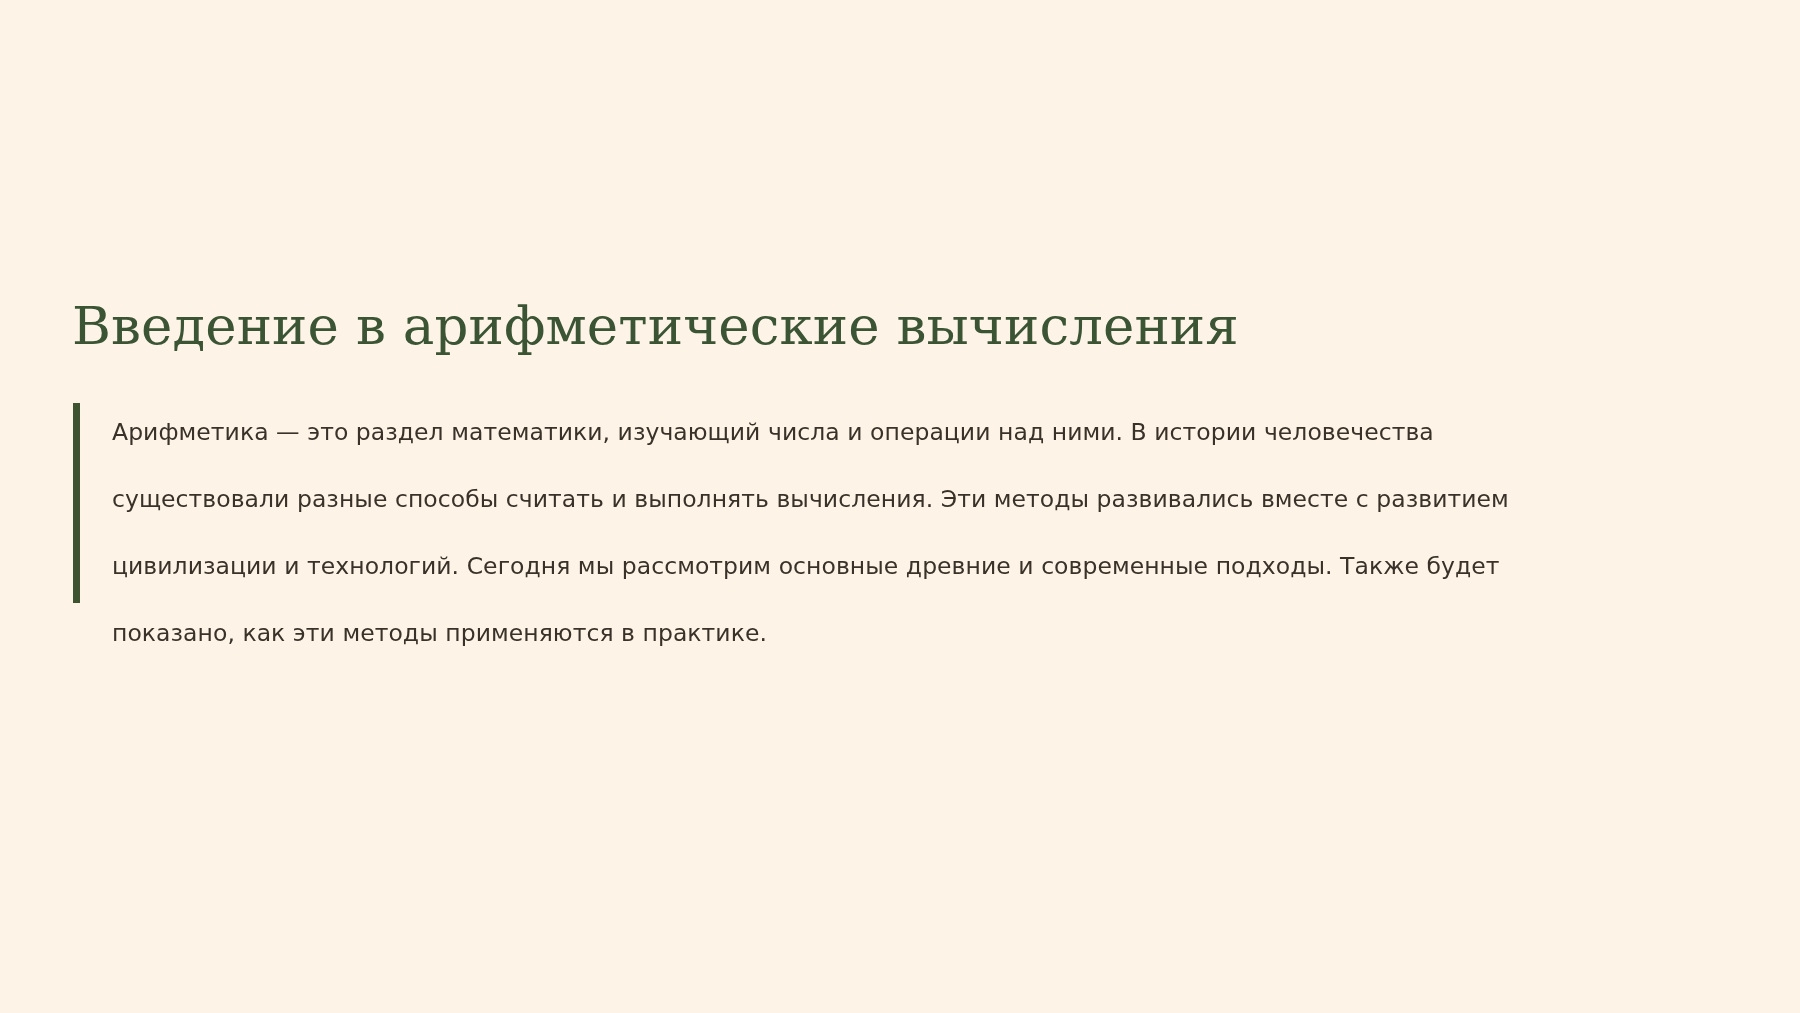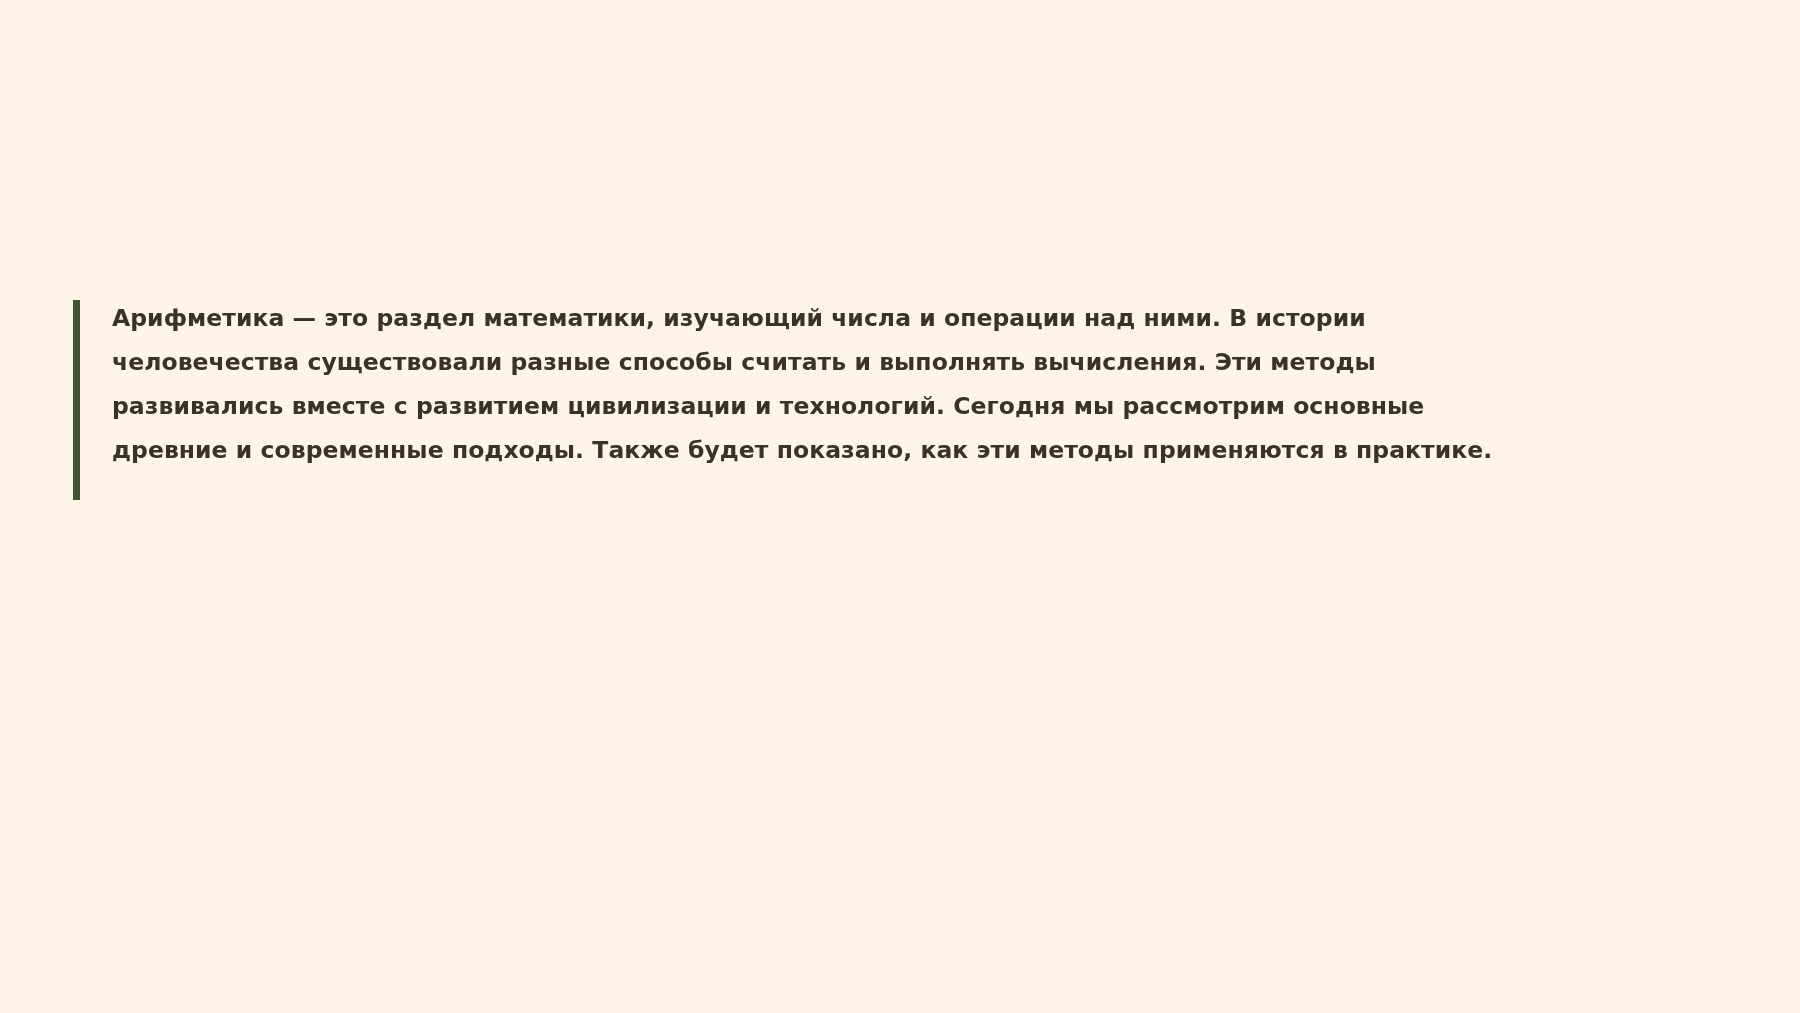--- a/index.html
+++ b/index.html
@@ -74,6 +74,7 @@
 <div class="slide">
   <div class="slide-body">
 
+    <h1 class="slide-title">Введение в арифметические вычисления</h1>
 
     <div class="callout">
       <div class="callout-bar"></div>

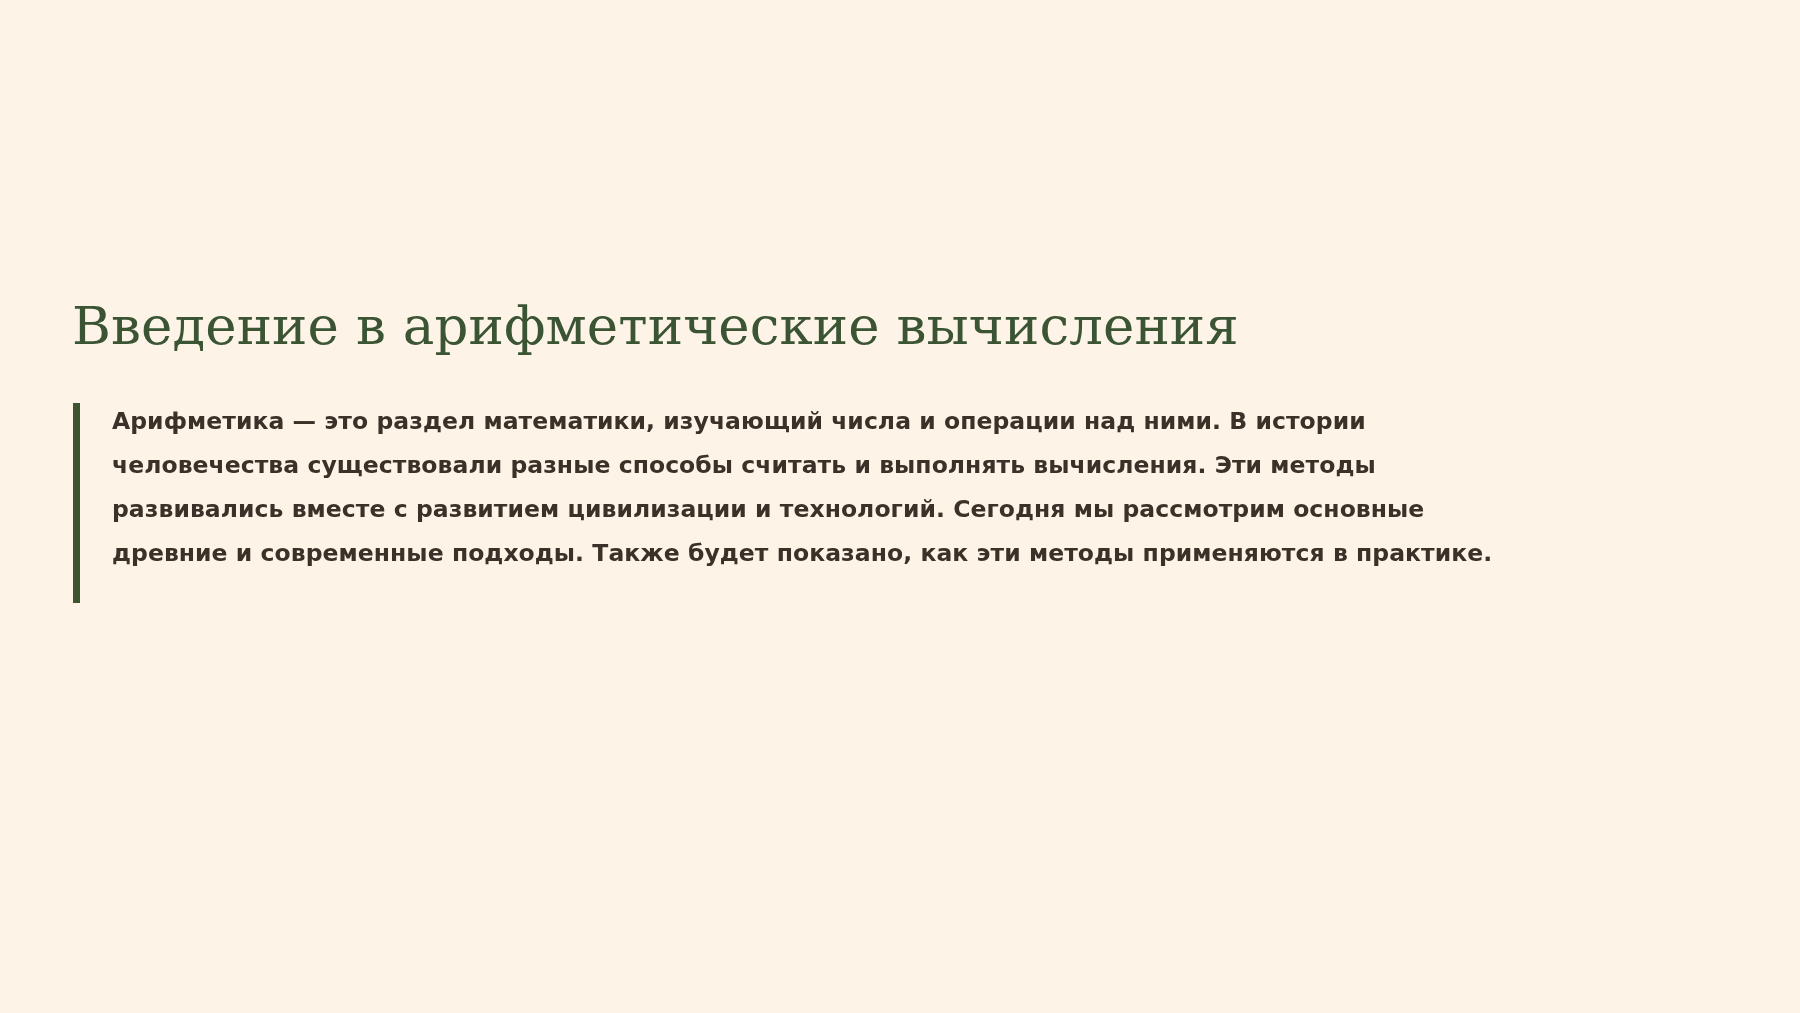--- a/index.html
+++ b/index.html
@@ -59,12 +59,12 @@
   .callout-text {
     font-family: "DejaVu Sans", "Liberation Sans", sans-serif;
     font-size: 23.5px;
-    line-height: 44px;
+    line-height: 67px;
     color: #3a3228;
     margin: 0;
     max-width: 1412px;
     text-align: left;
-    font-weight: 700;
+    font-weight: 400;
     letter-spacing: 0.05px;
   }
 </style>

